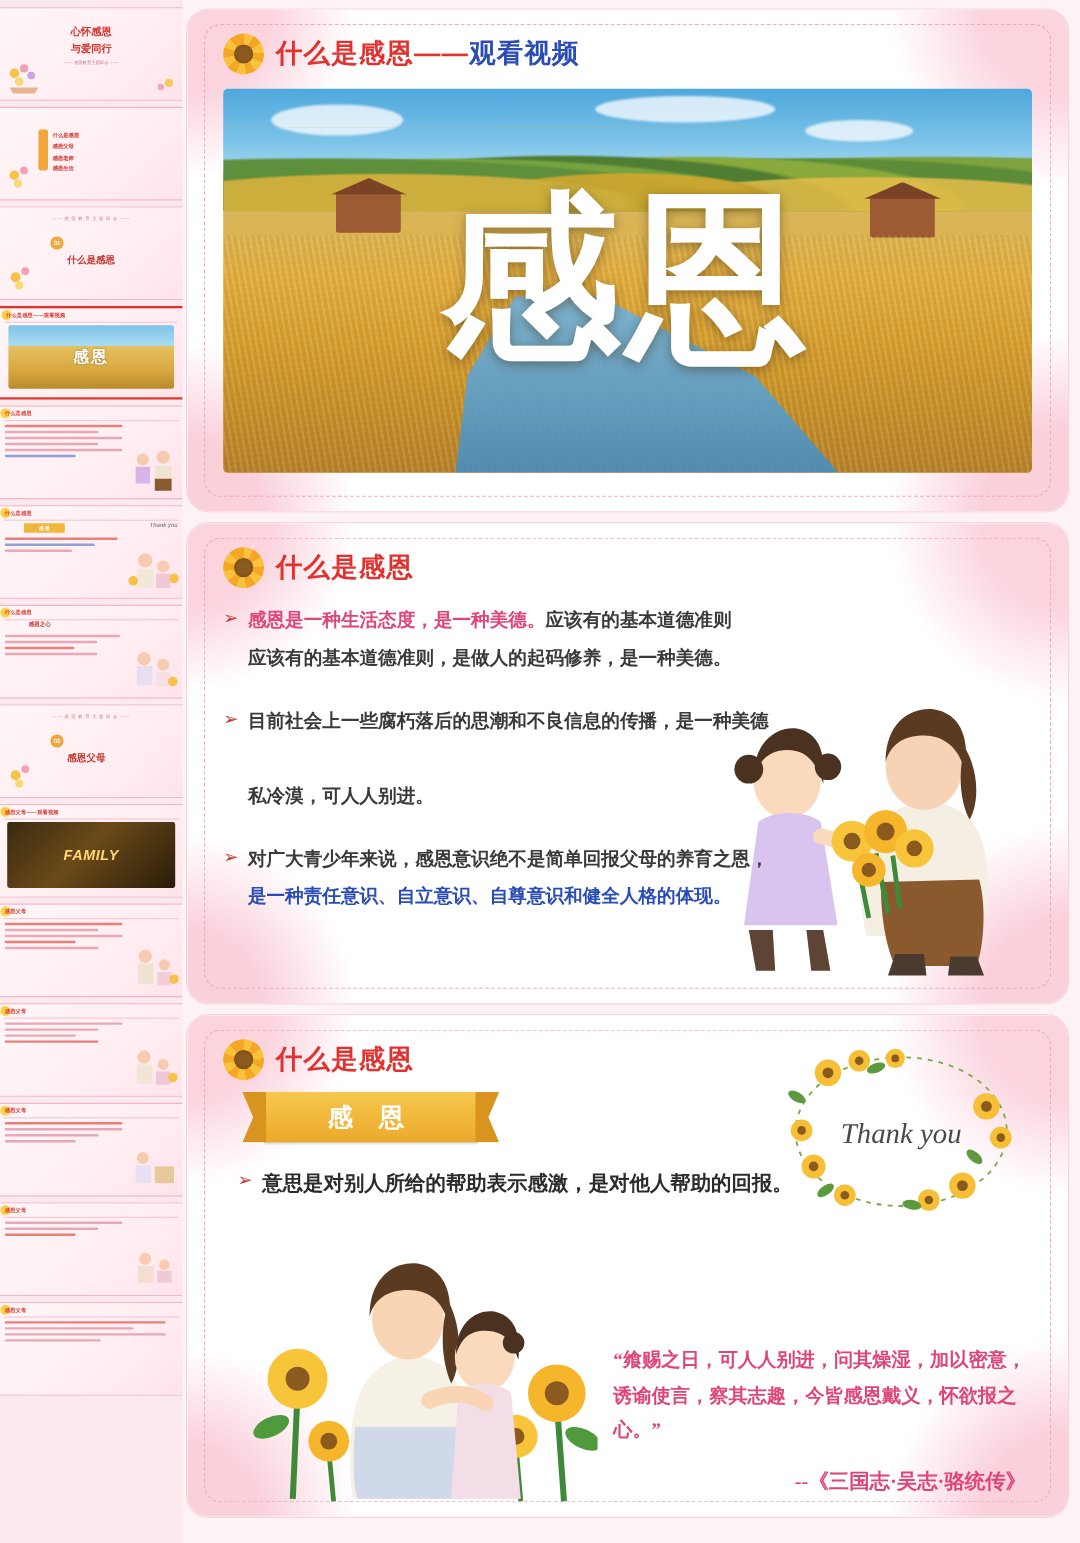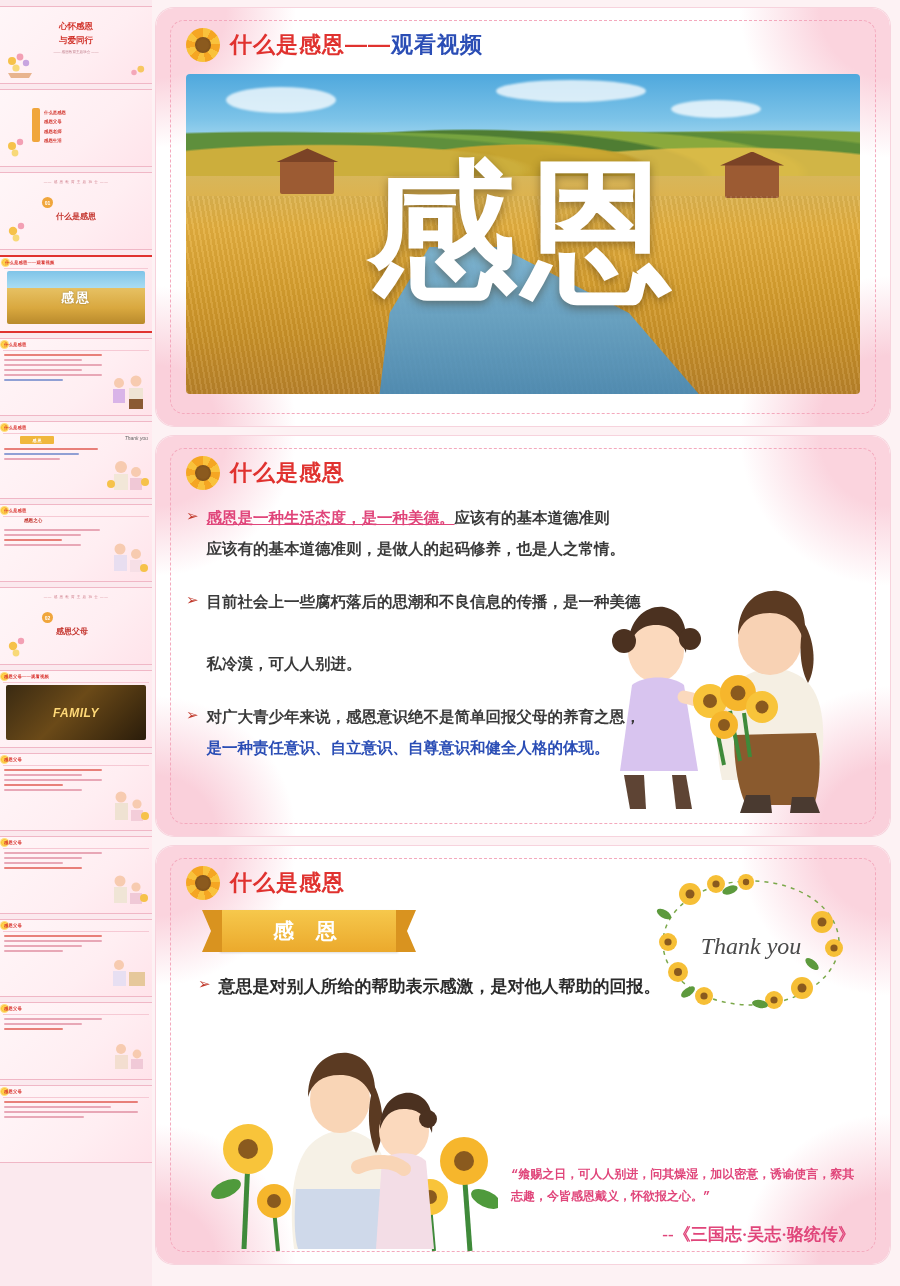--- a/index.html
+++ b/index.html
@@ -343,7 +343,7 @@
     color: #333;
     font-weight: bold;
   }
-  .btext .pink { color: #e0457a; text-decoration: underline; }
+  .btext .pink { color: #e0457a; }
   .btext .dark { color: #3a3a3a; }
   .btext .blue { color: #2a4db5; }
 

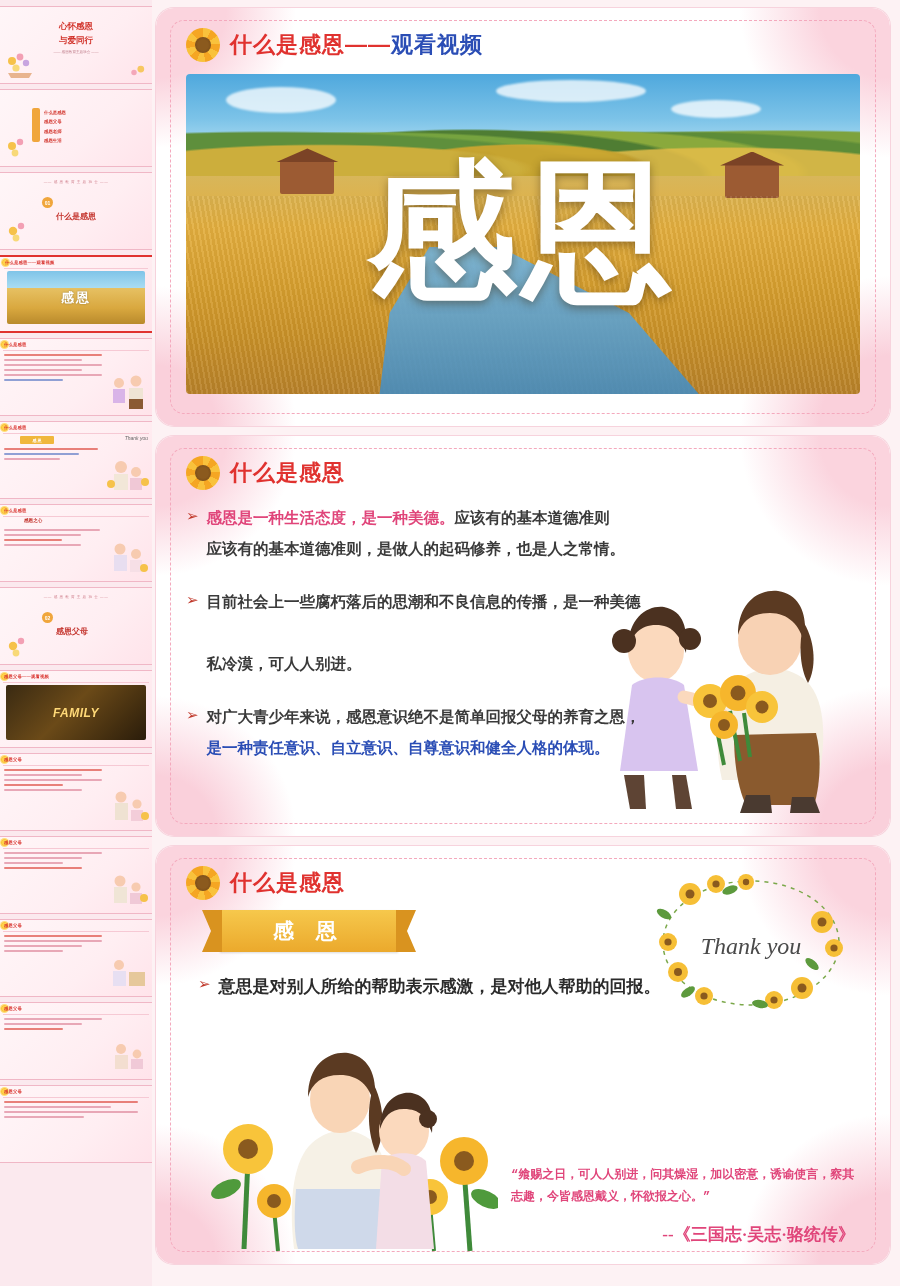--- a/index.html
+++ b/index.html
@@ -726,7 +726,7 @@
             <span class="arrow">➢</span>
             <span class="btext">
               <span class="pink">感恩是一种生活态度，是一种美德。</span><span class="dark">应该有的基本道德准则</span><br>
-              <span class="dark">应该有的基本道德准则，是做人的起码修养，也是人之常情。</span>
+              <span class="dark">应该有的基本道德准则，是做人的起码修养，是一种美德。</span>
             </span>
           </div>
 

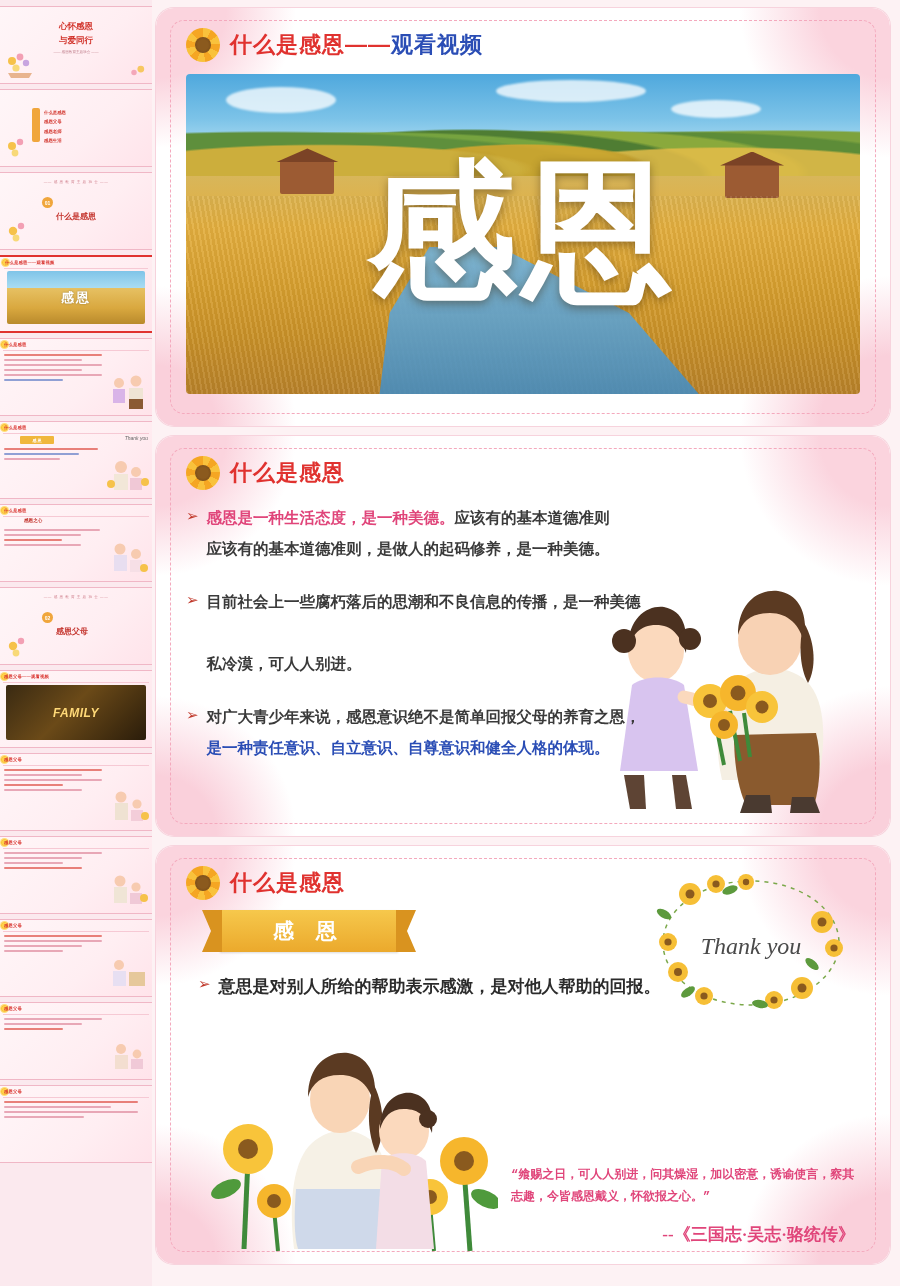--- a/index.html
+++ b/index.html
@@ -397,10 +397,10 @@
     bottom: 56px;
     width: 345px;
     color: #e0457a;
-    font-size: 12px;
+    font-size: 16px;
     line-height: 1.85;
     font-weight: bold;
-    font-family: Liberation Mono, monospace;
+    font-family: Liberation Serif, serif;
     margin-left: 12px;
   }
   .quote-source {

